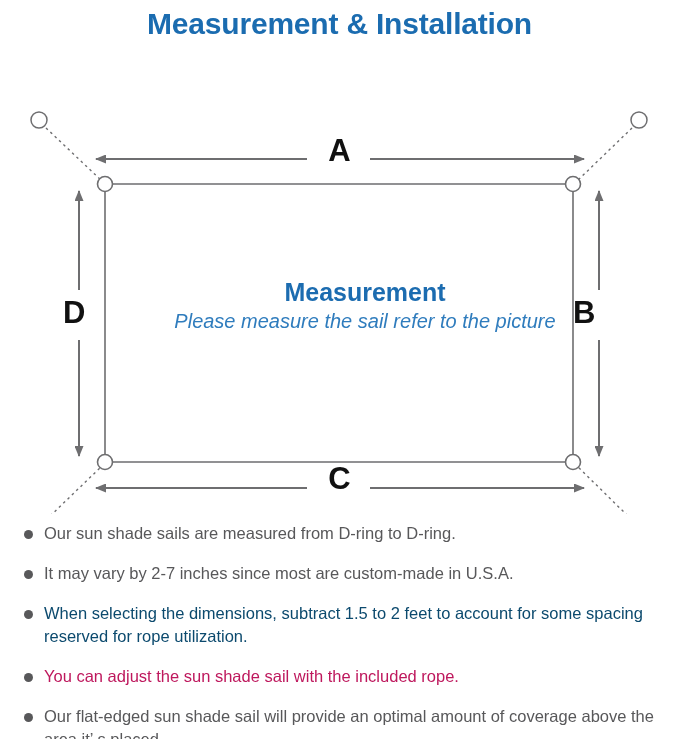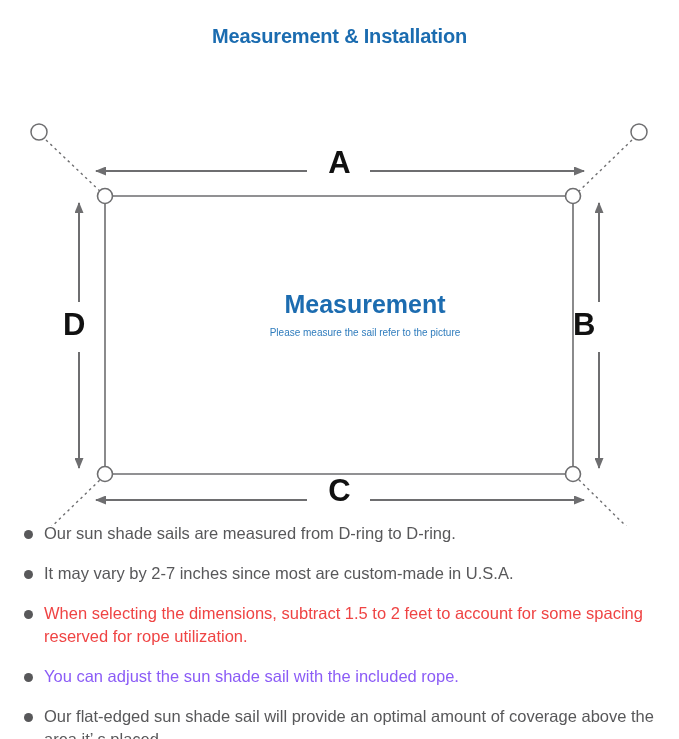--- a/index.html
+++ b/index.html
@@ -20,10 +20,10 @@
   .page-title {
     text-align: center;
     color: #1b6cb0;
-    font-size: 20px;
+    font-size: 30px;
     font-weight: bold;
     letter-spacing: -0.2px;
-    margin: 16px 0 0 0;
+    margin: 4px 0 0 0;
     padding: 0;
     line-height: 40px;
   }

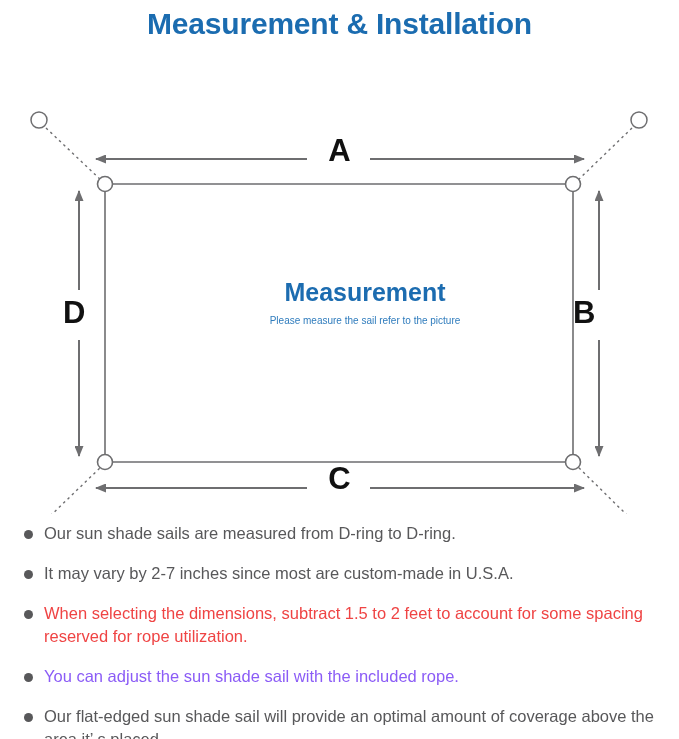--- a/index.html
+++ b/index.html
@@ -67,9 +67,10 @@
   }
   .center-sub {
     color: #2f7cbd;
-    font-size: 10px;
+    font-size: 20px;
     line-height: 22px;
     margin-top: 2px;
+    font-style: italic;
   }
 
   

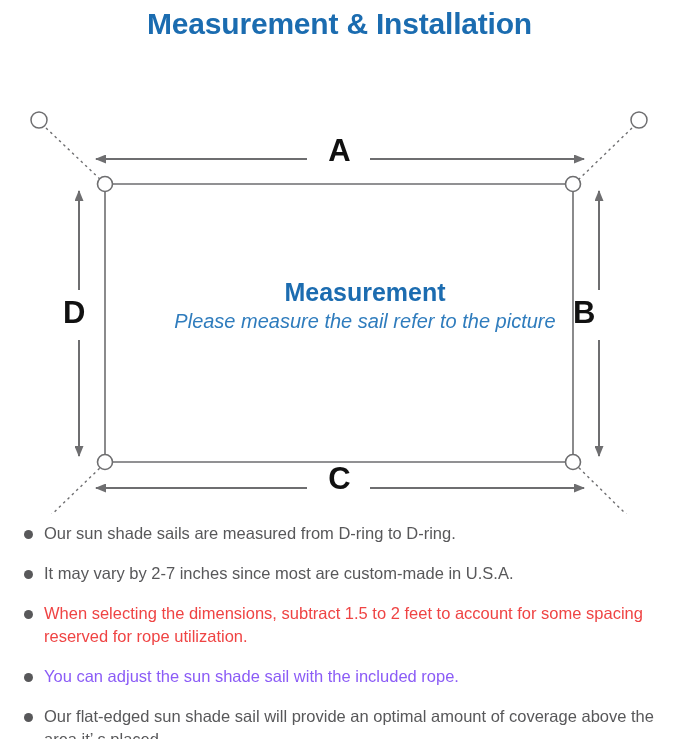--- a/index.html
+++ b/index.html
@@ -192,7 +192,7 @@
     </li>
     <li class="note-item">
       <span class="note-bullet" style="background: rgb(88, 88, 90);"></span>
-      <span class="note-text" style="color: #ef4444;">When selecting the dimensions, subtract 1.5 to 2 feet to account for some spacing reserved for rope utilization.</span>
+      <span class="note-text" style="color: #0c4a6e;">When selecting the dimensions, subtract 1.5 to 2 feet to account for some spacing reserved for rope utilization.</span>
     </li>
     <li class="note-item">
       <span class="note-bullet" style="background: rgb(88, 88, 90);"></span>

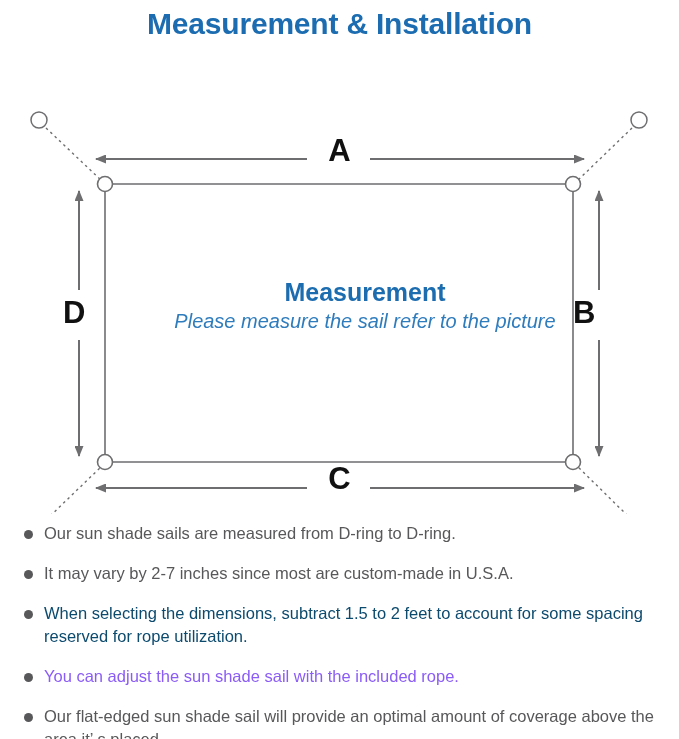--- a/index.html
+++ b/index.html
@@ -196,7 +196,7 @@
     </li>
     <li class="note-item">
       <span class="note-bullet" style="background: rgb(88, 88, 90);"></span>
-      <span class="note-text" style="color: #8b5cf6;">You can adjust the sun shade sail with the included rope.</span>
+      <span class="note-text" style="color: #be185d;">You can adjust the sun shade sail with the included rope.</span>
     </li>
     <li class="note-item">
       <span class="note-bullet" style="background: rgb(88, 88, 90);"></span>

